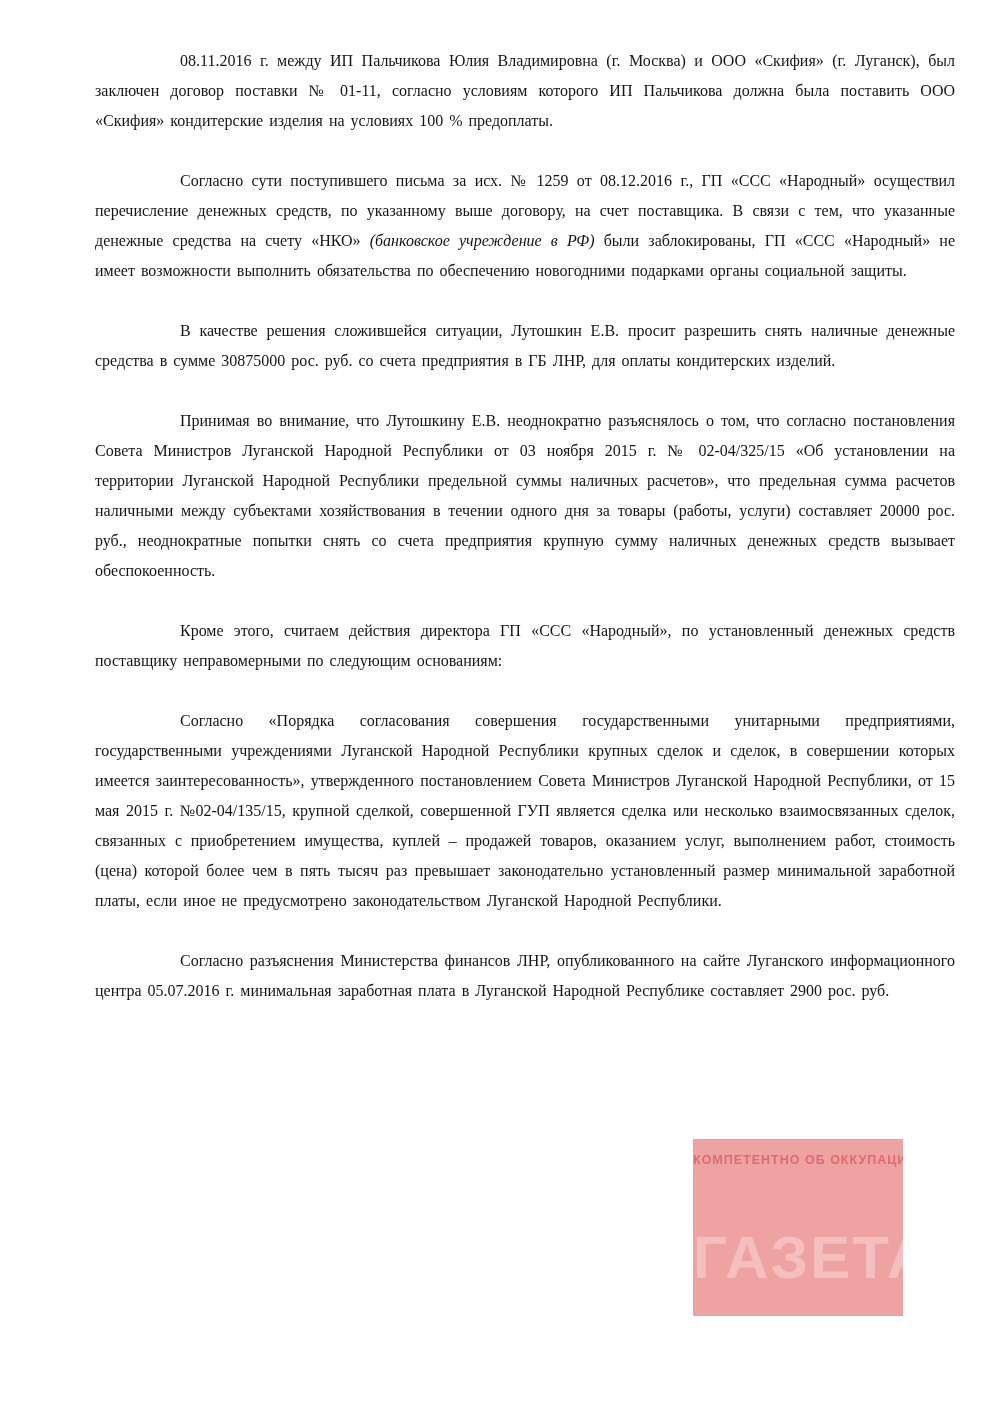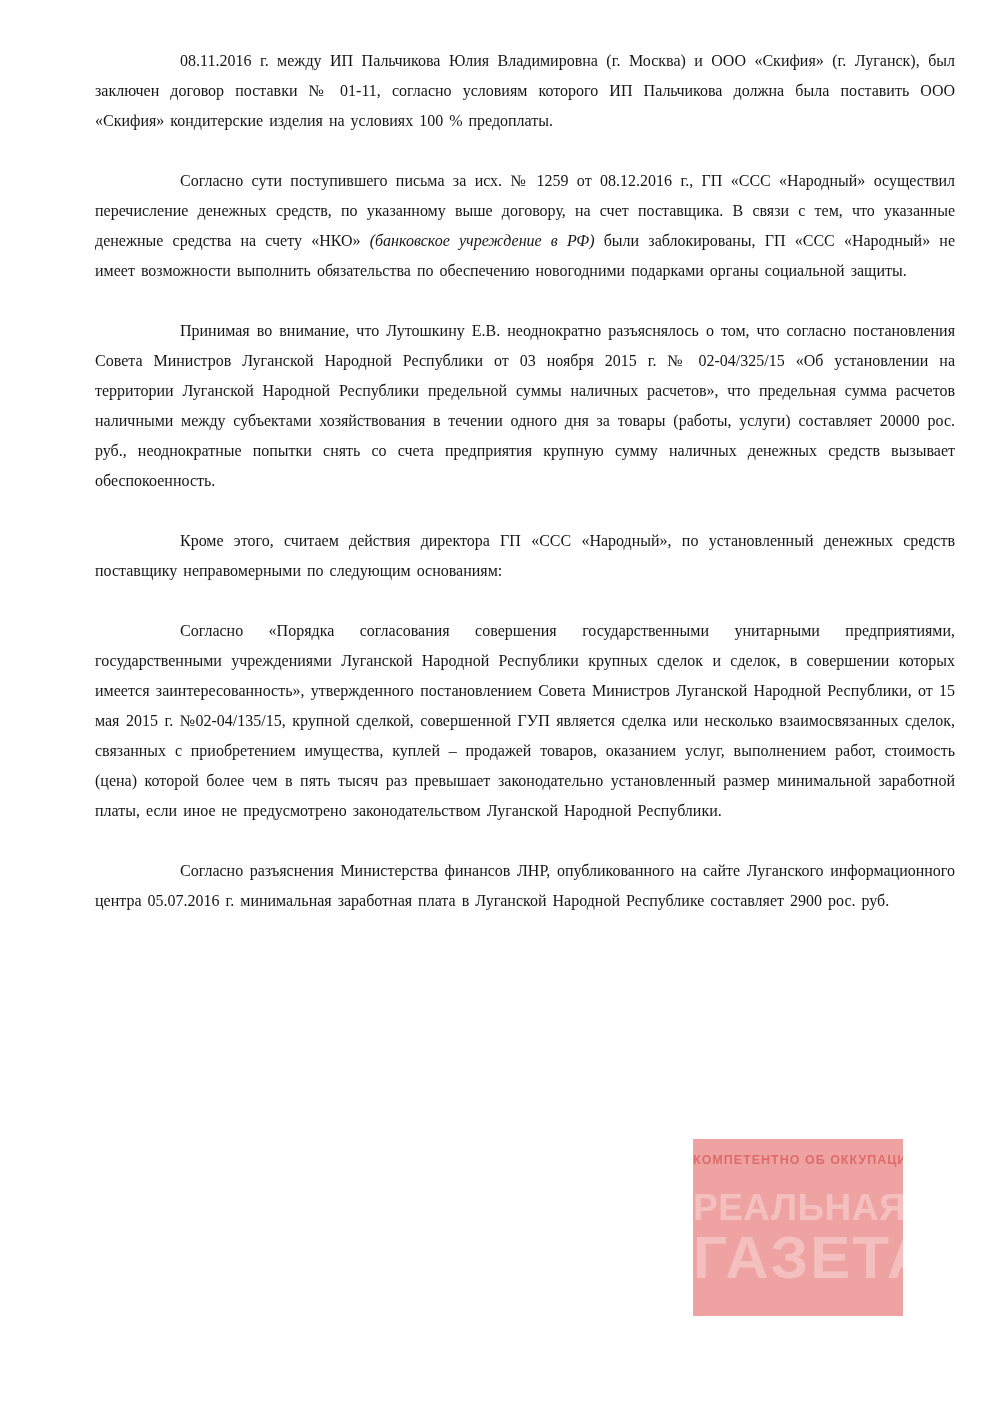--- a/index.html
+++ b/index.html
@@ -101,6 +101,7 @@
 
     <p class="para"><span>Согласно сути поступившего письма за исх. № 1259 от 08.12.2016 г., ГП «ССС «Народный» осуществил перечисление денежных средств, по указанному выше договору, на счет поставщика. В связи с тем, что указанные денежные средства на счету «НКО» </span><em>(банковское учреждение в РФ)</em><span> были заблокированы, ГП «ССС «Народный» не имеет возможности выполнить обязательства по обеспечению новогодними подарками органы социальной защиты.</span></p>
 
+    <p class="para">В качестве решения сложившейся ситуации, Лутошкин Е.В. просит разрешить снять наличные денежные средства в сумме 30875000 рос. руб. со счета предприятия в ГБ ЛНР, для оплаты кондитерских изделий.</p>
 
     <p class="para">Принимая во внимание, что Лутошкину Е.В. неоднократно разъяснялось о том, что согласно постановления Совета Министров Луганской Народной Республики от 03 ноября 2015 г. № 02-04/325/15 «Об установлении на территории Луганской Народной Республики предельной суммы наличных расчетов», что предельная сумма расчетов наличными между субъектами хозяйствования в течении одного дня за товары (работы, услуги) составляет 20000 рос. руб., неоднократные попытки снять со счета предприятия крупную сумму наличных денежных средств вызывает обеспокоенность.</p>
 

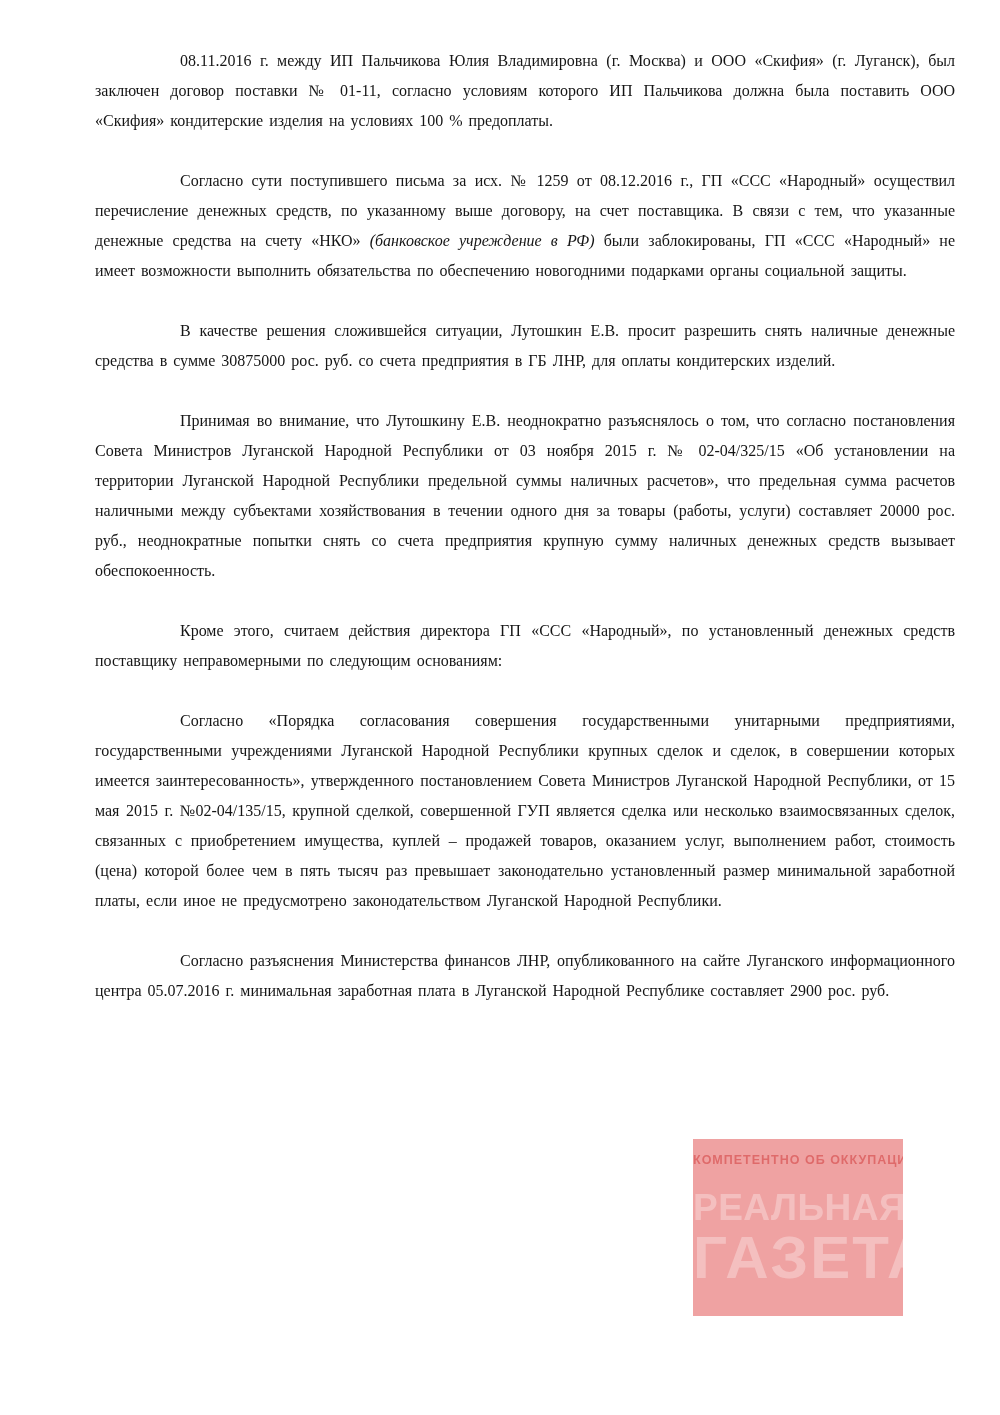--- a/index.html
+++ b/index.html
@@ -92,7 +92,6 @@
 
   <div class="wm-back">
     <div class="wm-tagline">КОМПЕТЕНТНО ОБ ОККУПАЦИИ</div>
-    <div class="wm-line1">РЕАЛЬНАЯ</div>
     <div class="wm-line2">ГАЗЕТА</div>
   </div>
 

